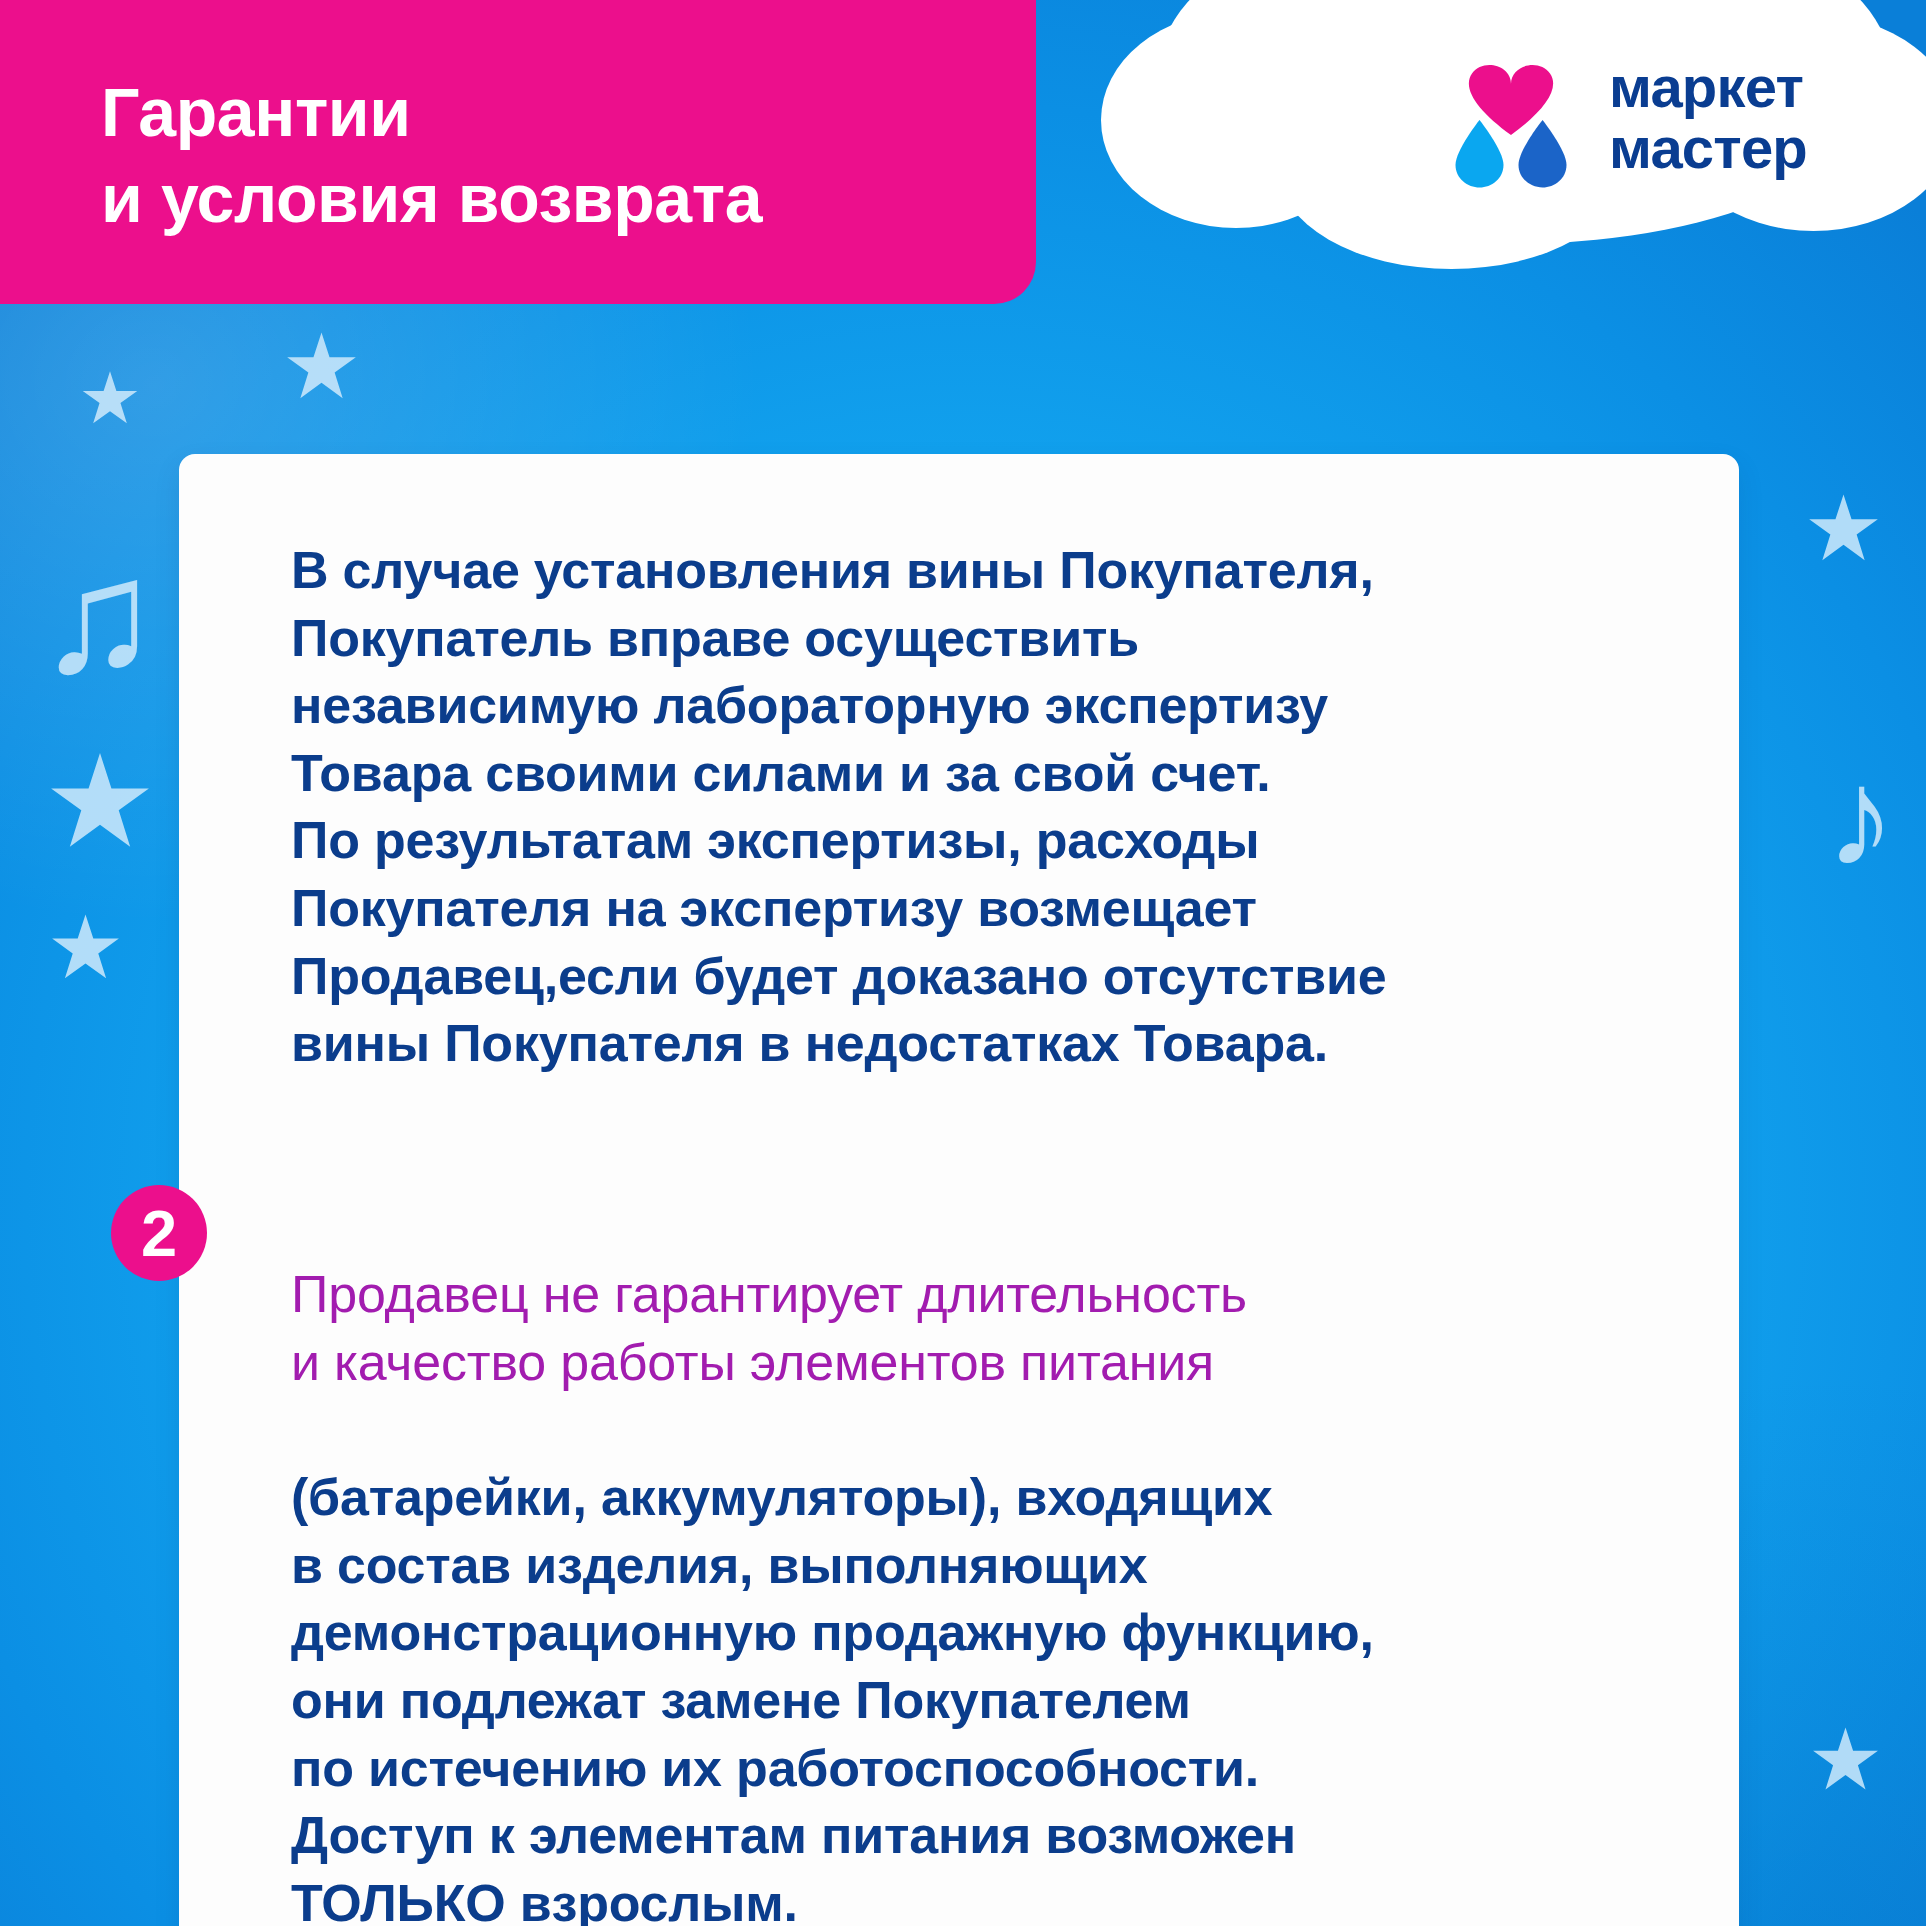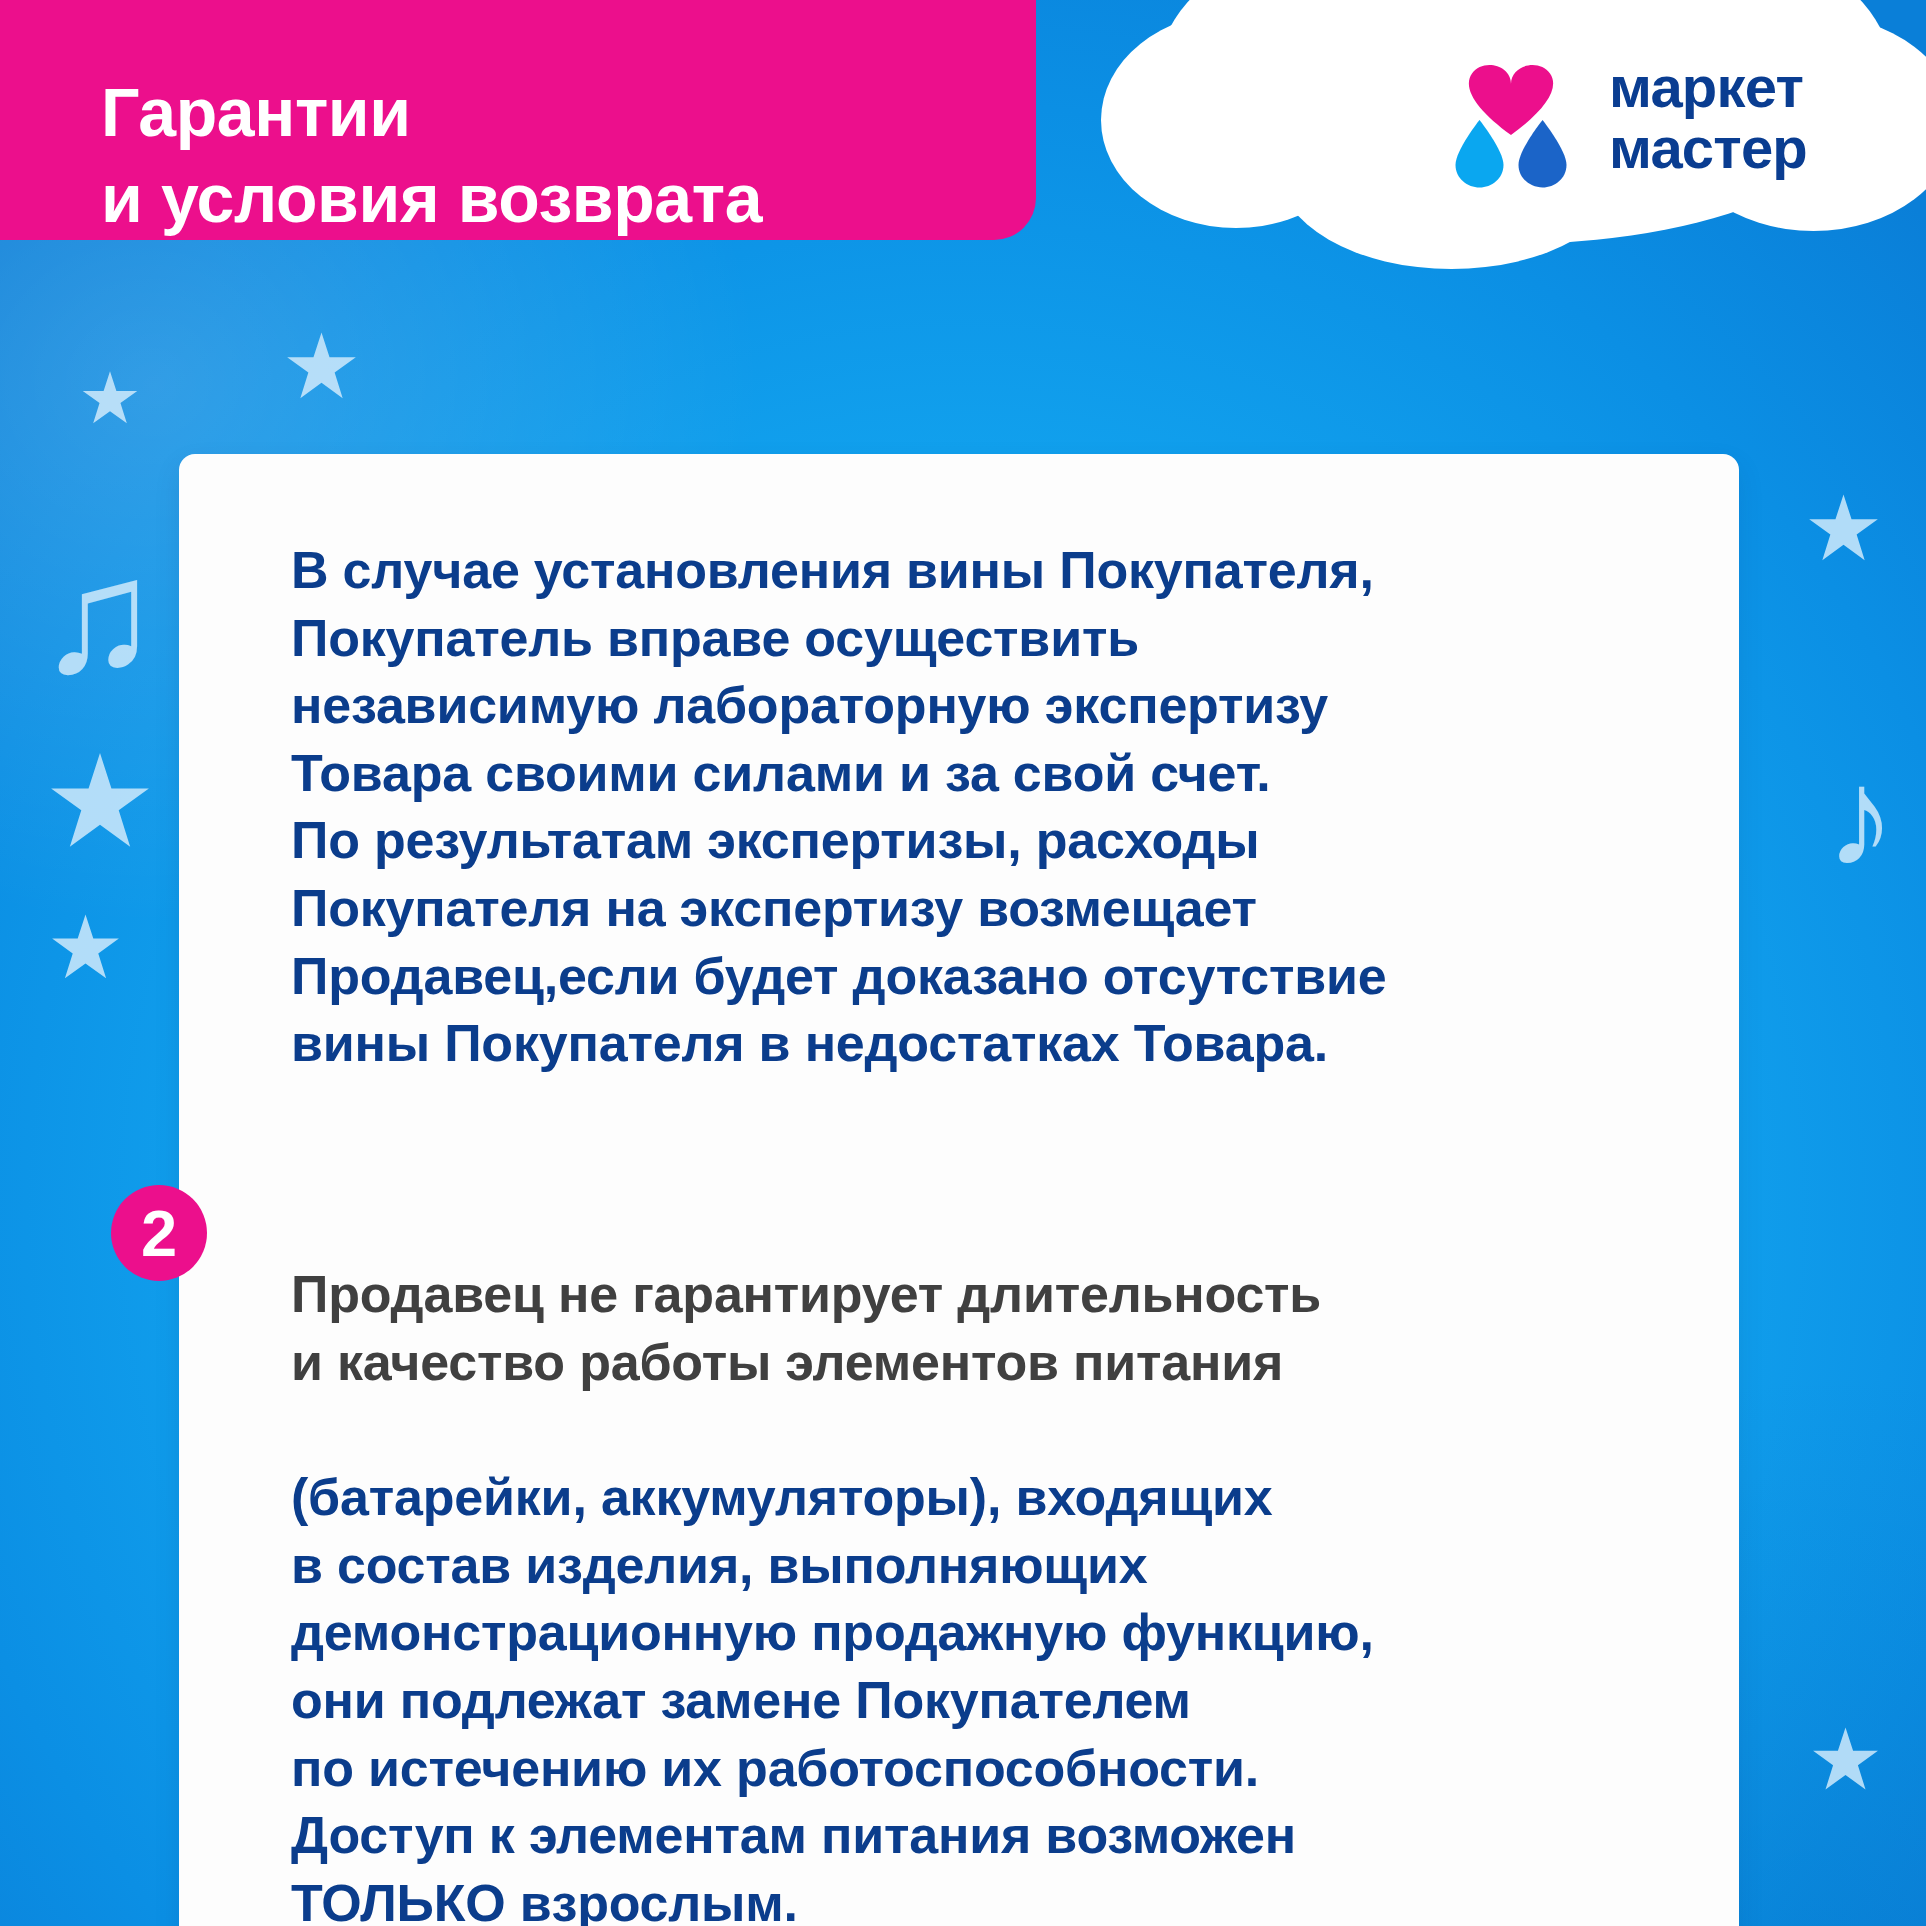--- a/index.html
+++ b/index.html
@@ -39,7 +39,7 @@
     position: absolute;
     top: 0; left: 0;
     width: 1036px;
-    height: 240px;
+    height: 304px;
     background: #ec0f8c;
     border-bottom-right-radius: 42px;
     z-index: 5;

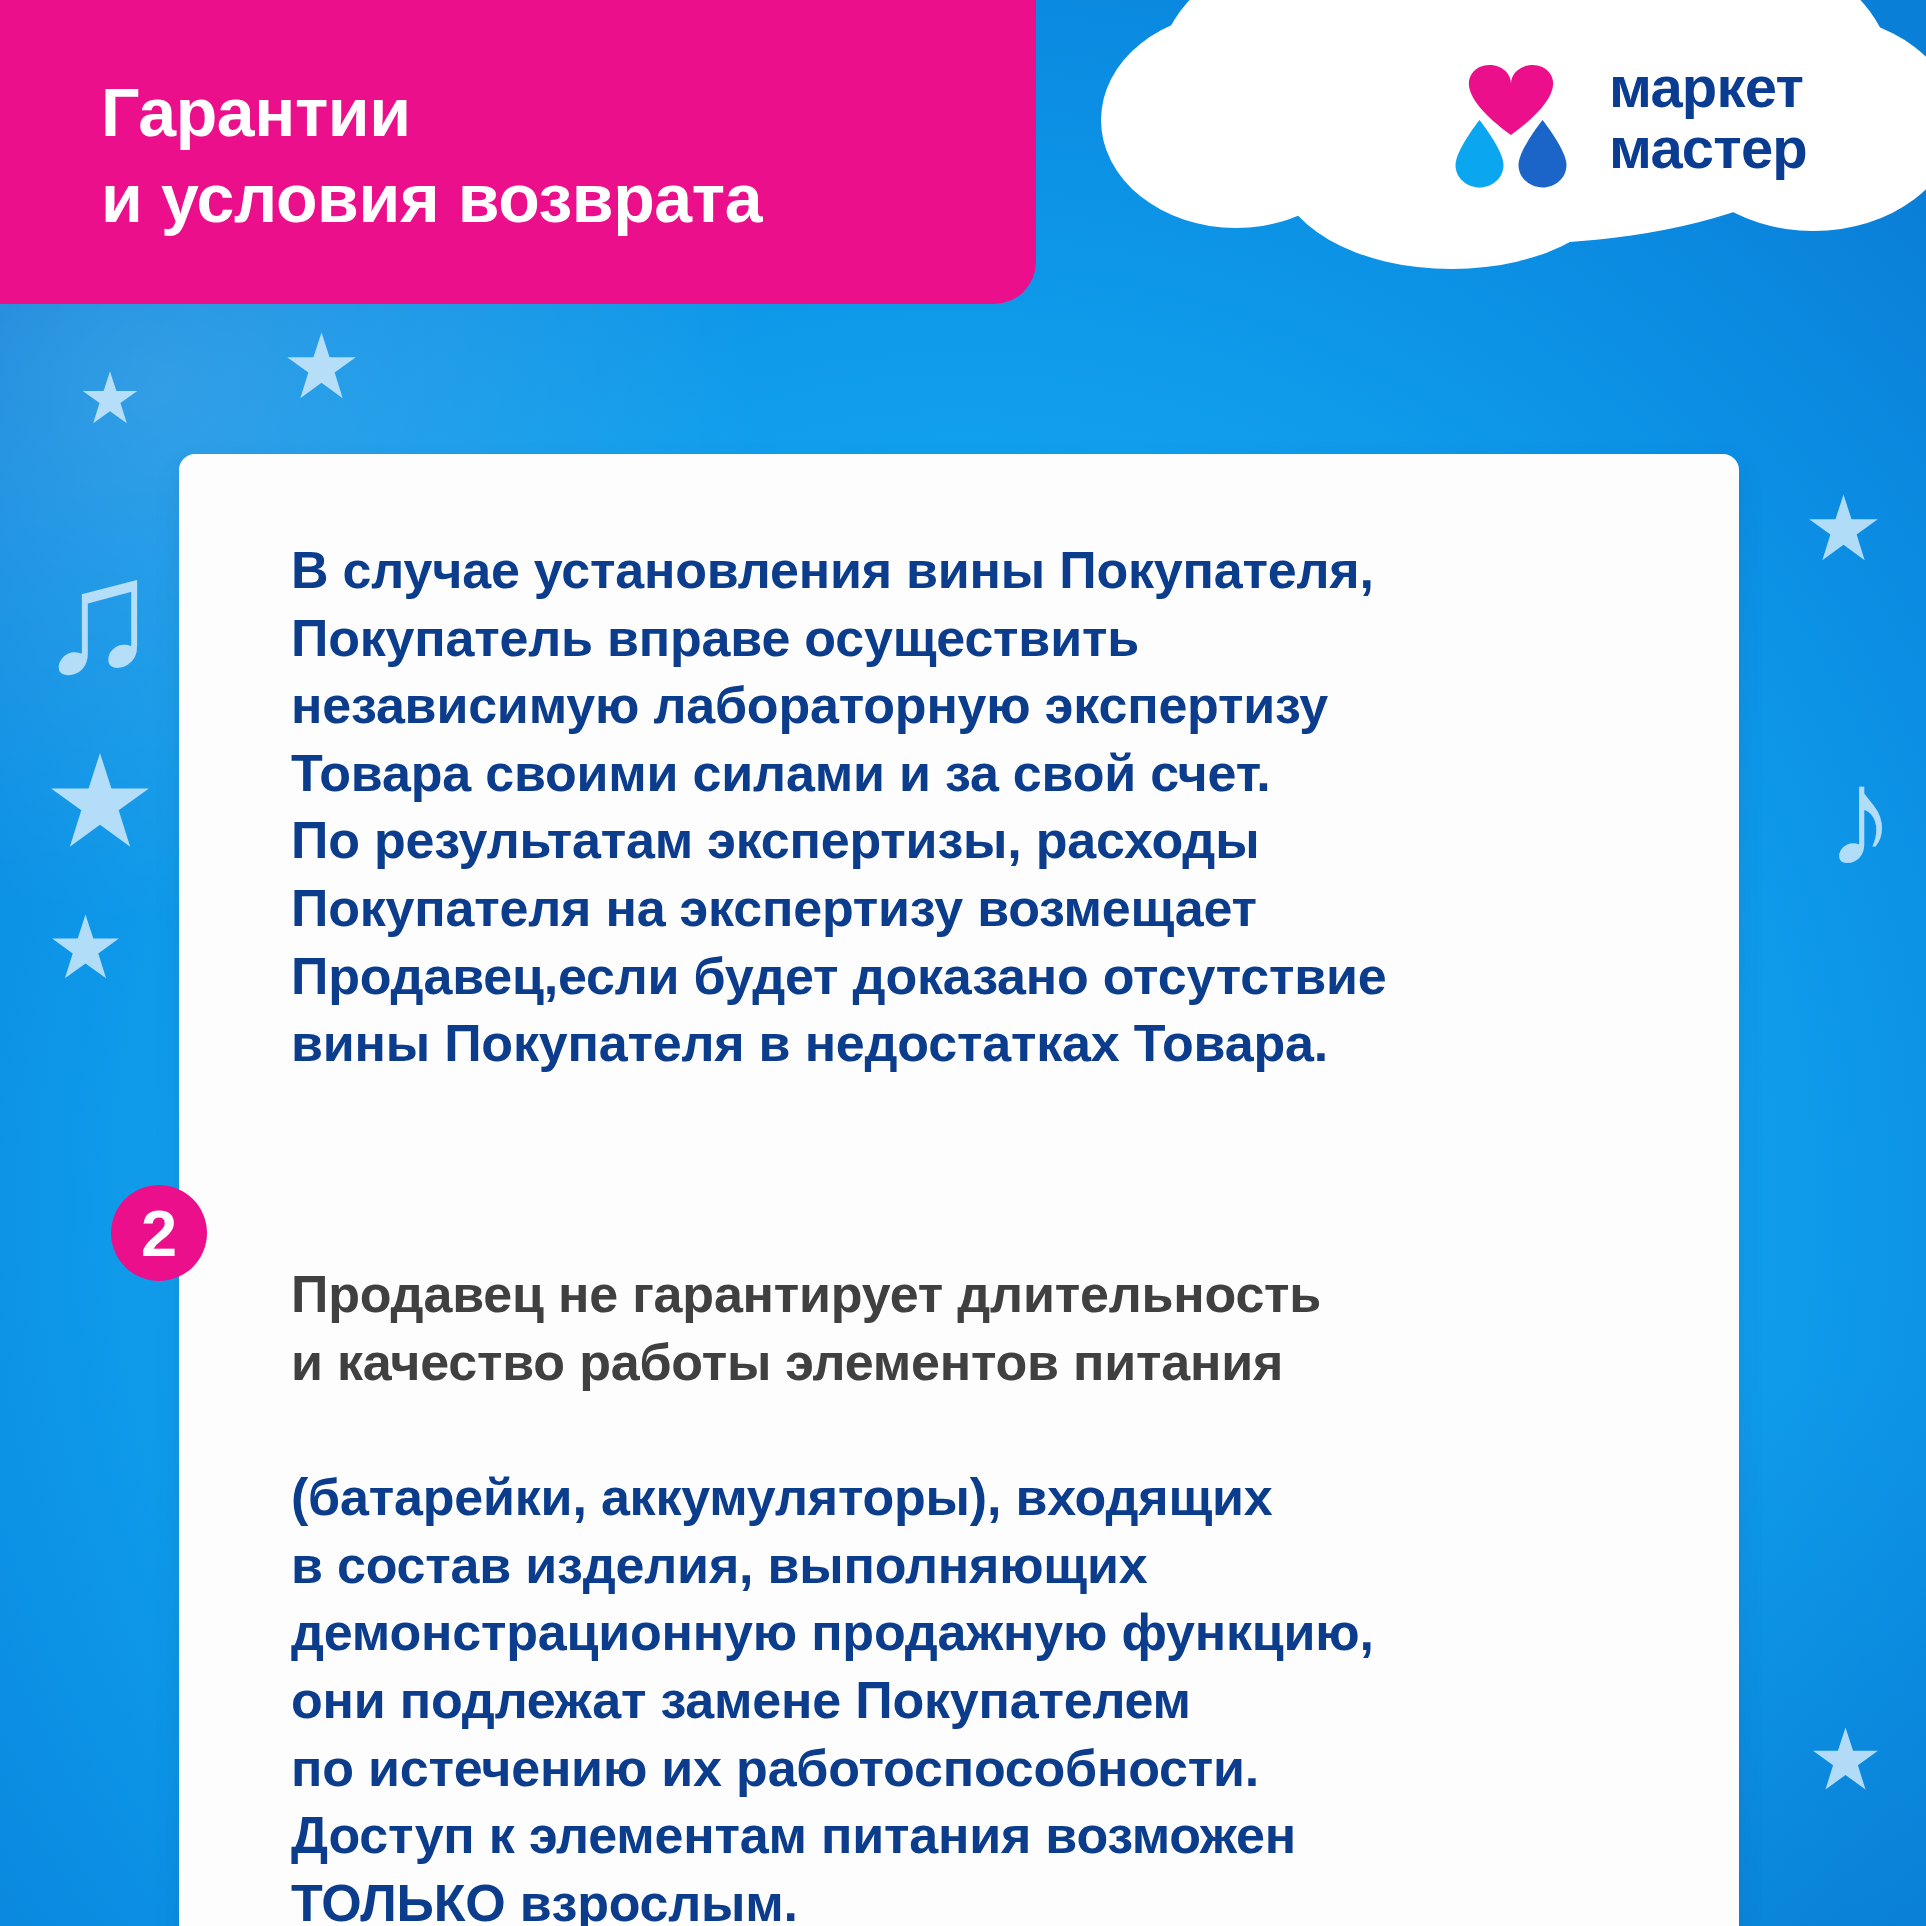--- a/index.html
+++ b/index.html
@@ -160,8 +160,8 @@
     z-index: 8;
   }
   .hl {
-    color: #404040;
-    font-weight: bold;
+    color: #a21caf;
+    font-weight: normal;
   }
 </style>
 </head>

